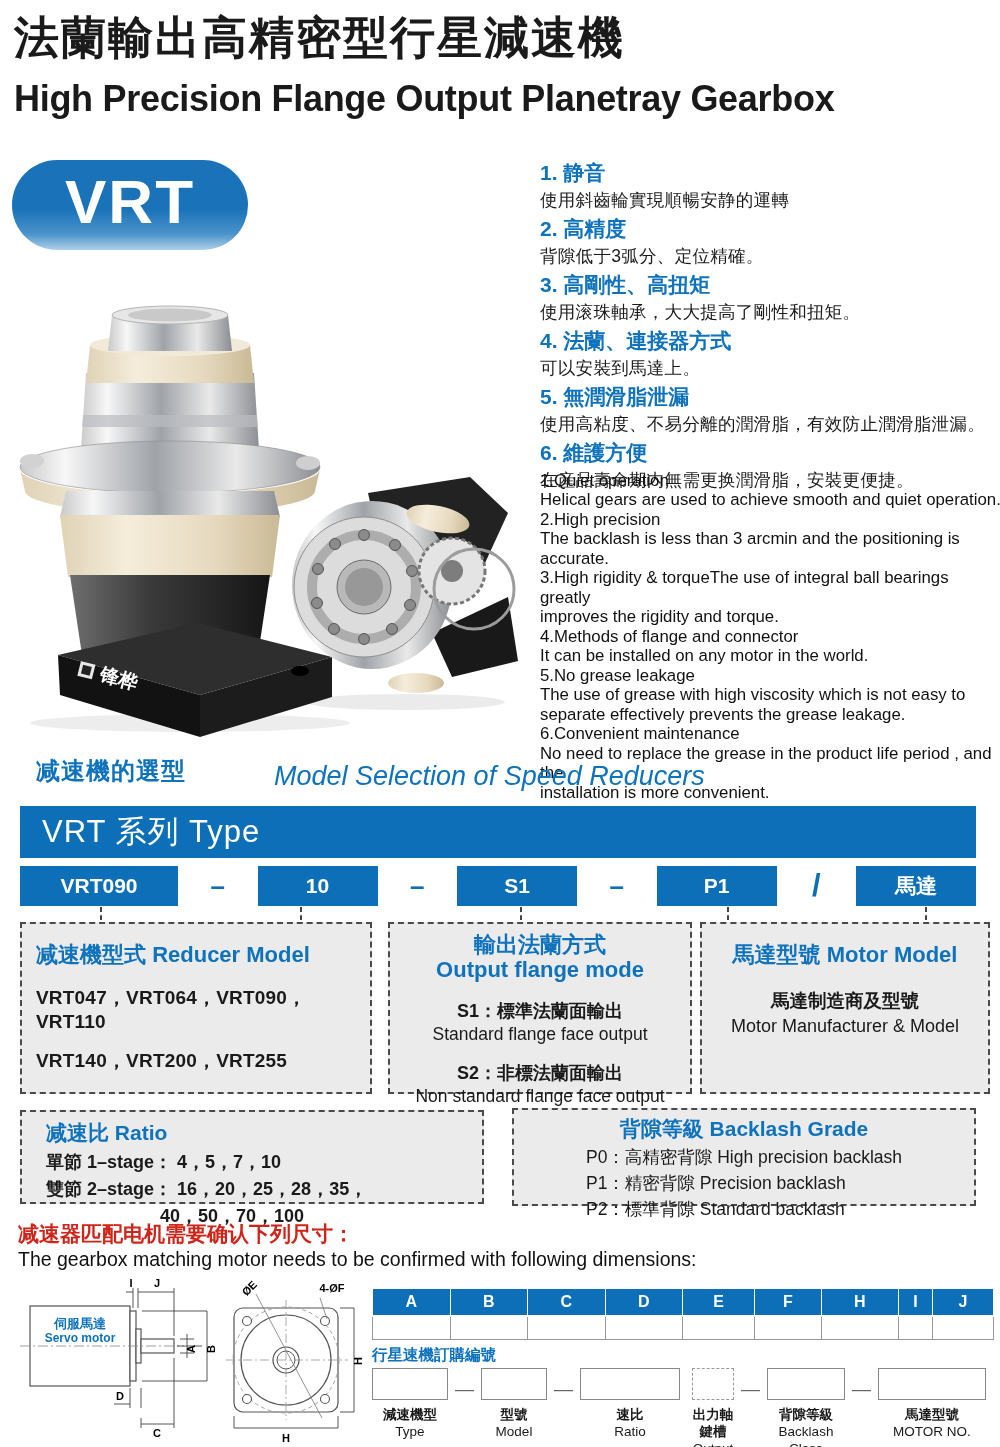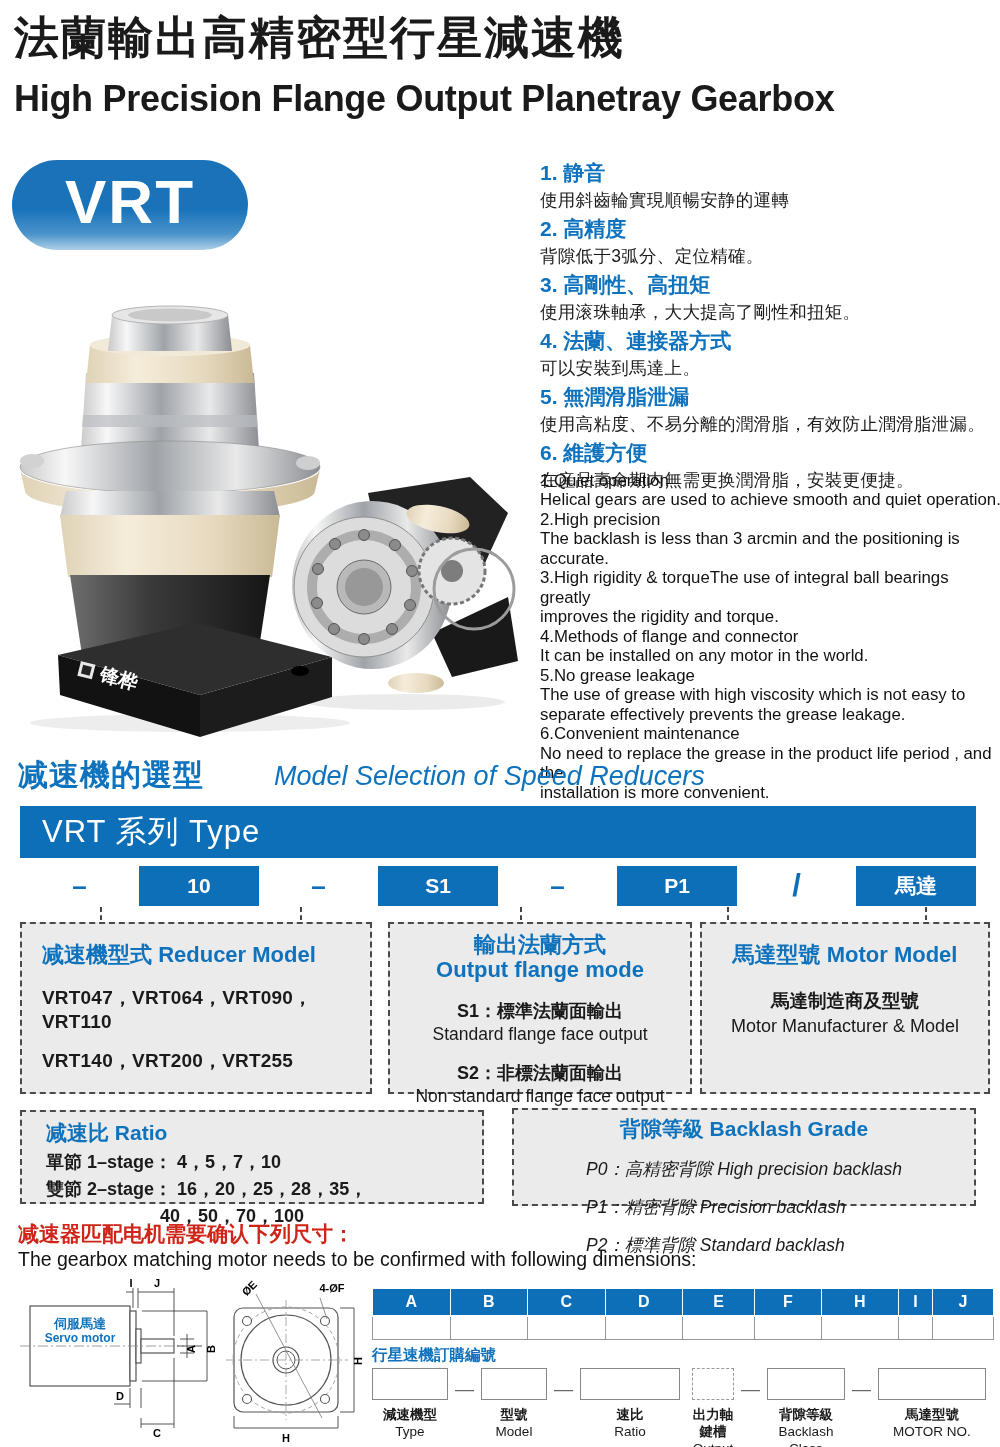--- a/index.html
+++ b/index.html
@@ -22,7 +22,7 @@
                line-height:1.16;white-space:pre-line;color:#111;}
   .product-art{position:absolute;left:0;top:255px;width:540px;height:490px;}
   .servo-art{position:absolute;left:2px;top:1278px;width:365px;height:167px;}
-  .sel-zh{position:absolute;left:18px;top:755px;font-size:30px;font-weight:700;color:var(--accent);letter-spacing:1px;}
+  .sel-zh{position:absolute;left:36px;top:755px;font-size:24px;font-weight:700;color:var(--accent);letter-spacing:1px;}
   .sel-en{position:absolute;left:274px;top:761px;font-size:27px;color:var(--accent);font-style:italic;}
   .series-bar{position:absolute;left:20px;top:806px;width:956px;height:52px;background:var(--bar);
               color:#fff;display:flex;align-items:center;padding-left:22px;font-size:31px;letter-spacing:1px;}

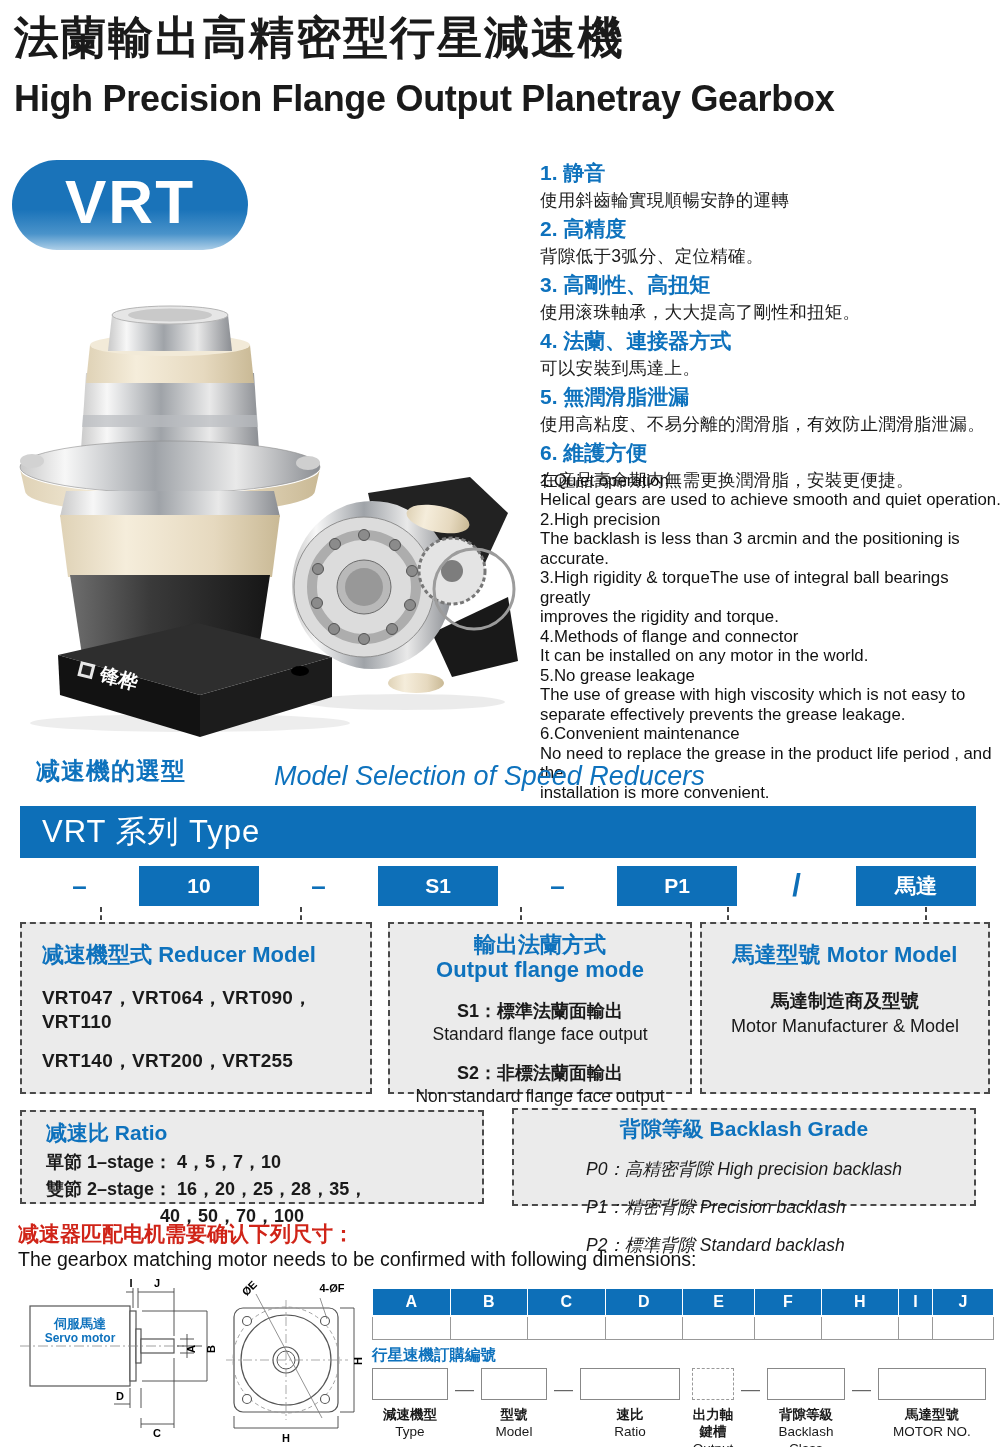--- a/index.html
+++ b/index.html
@@ -192,6 +192,7 @@
   <div class="series-bar">VRT 系列 Type</div>
 
   <div class="model-row">
+    <div class="mbox mb1">VRT090</div>
     <div class="msep">–</div>
     <div class="mbox mbN">10</div>
     <div class="msep">–</div>

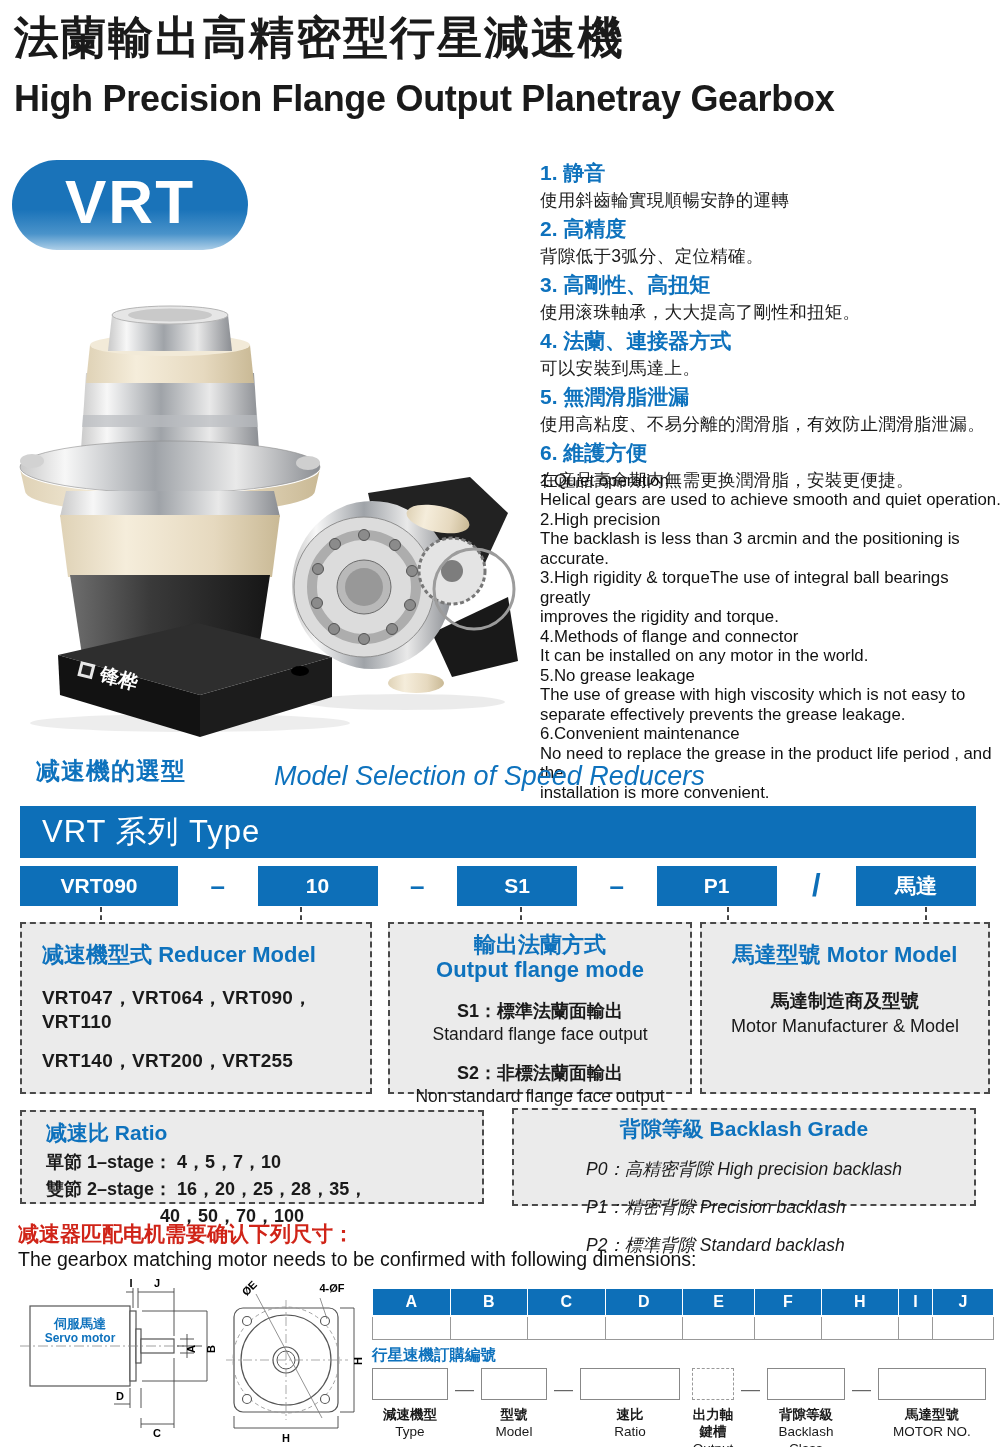--- a/index.html
+++ b/index.html
@@ -35,7 +35,7 @@
   .stub{position:absolute;top:907px;height:13px;width:0;border-left:2px dashed #444;}
   .dbox{position:absolute;background:var(--box_bg);border:2px dashed #4a4a4a;}
   .dbox .t{color:var(--accent);font-size:22px;font-weight:700;}
-  .box-reducer{left:20px;top:922px;width:352px;height:172px;padding:16px 0 0 20px;}
+  .box-reducer{left:20px;top:922px;width:352px;height:172px;padding:16px 0 0 14px;}
   .box-reducer .line{font-size:19px;font-weight:700;margin-top:15px;letter-spacing:0.2px;}
   .box-flange{left:388px;top:922px;width:304px;height:172px;text-align:center;padding-top:8px;}
   .box-flange .t{line-height:1.15;}

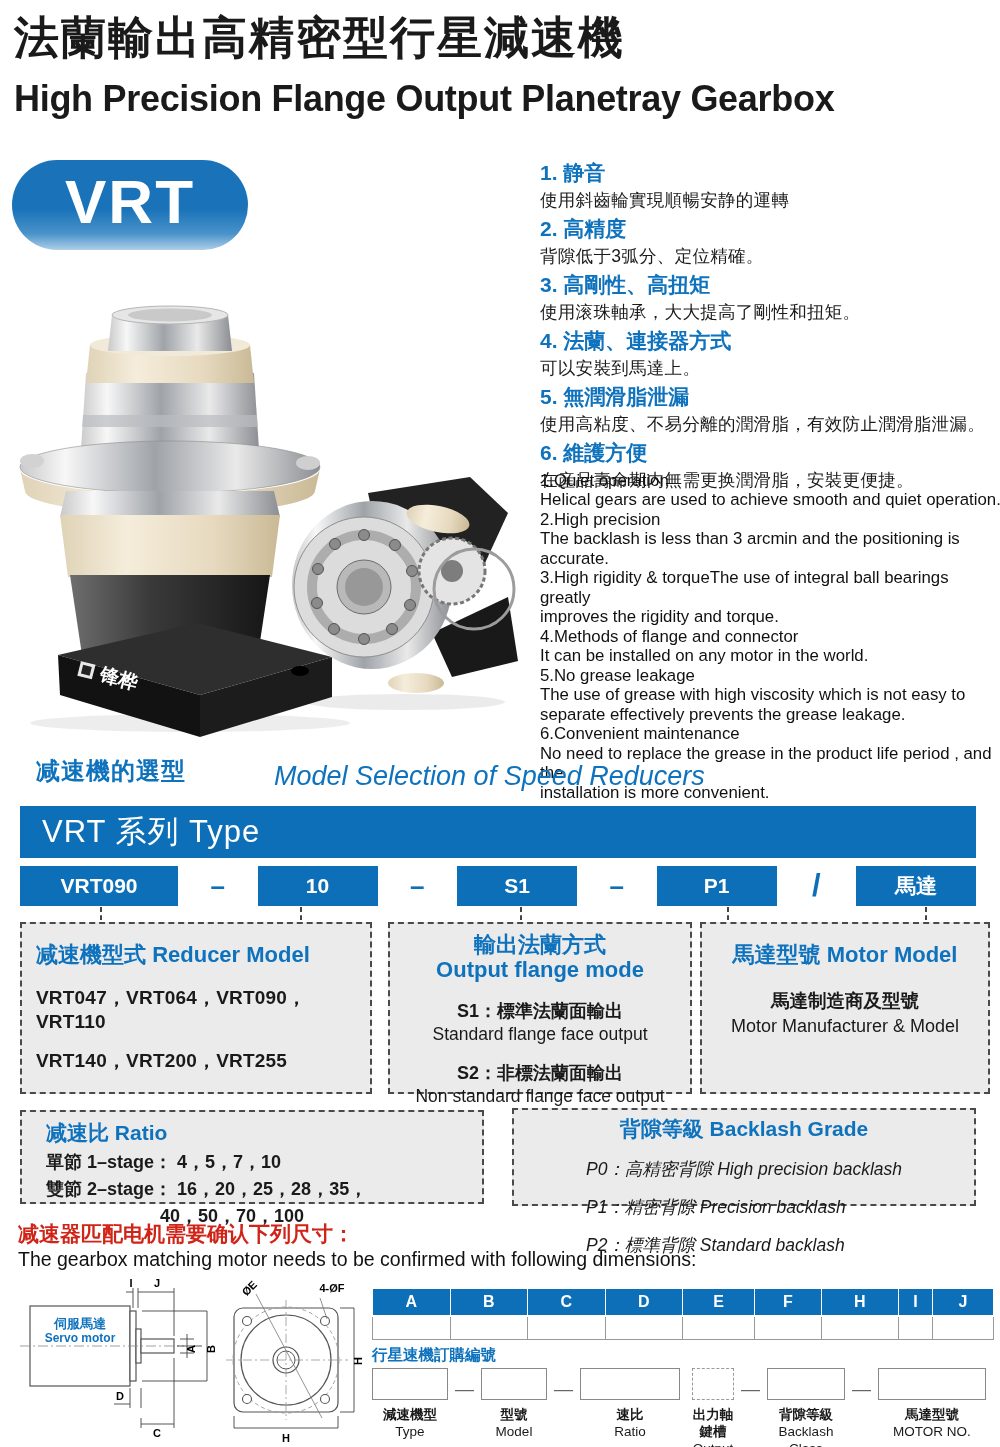--- a/index.html
+++ b/index.html
@@ -51,7 +51,7 @@
   .box-backlash{left:512px;top:1108px;width:464px;height:98px;padding-top:5px;}
   .box-backlash .t{font-size:21px;text-align:center;display:block;}
   .box-backlash .lines{width:fit-content;margin:2px auto 0;}
-  .box-backlash .line{font-size:17.5px;margin-top:14px;font-style:italic;}
+  .box-backlash .line{font-size:17.5px;margin-top:2px;}
   .note-zh{position:absolute;left:18px;top:1220px;font-size:21px;font-weight:700;color:var(--red);}
   .note-en{position:absolute;left:18px;top:1248px;font-size:19.5px;color:#111;}
   .dim-table{position:absolute;left:372px;top:1288px;width:622px;border-collapse:collapse;}

